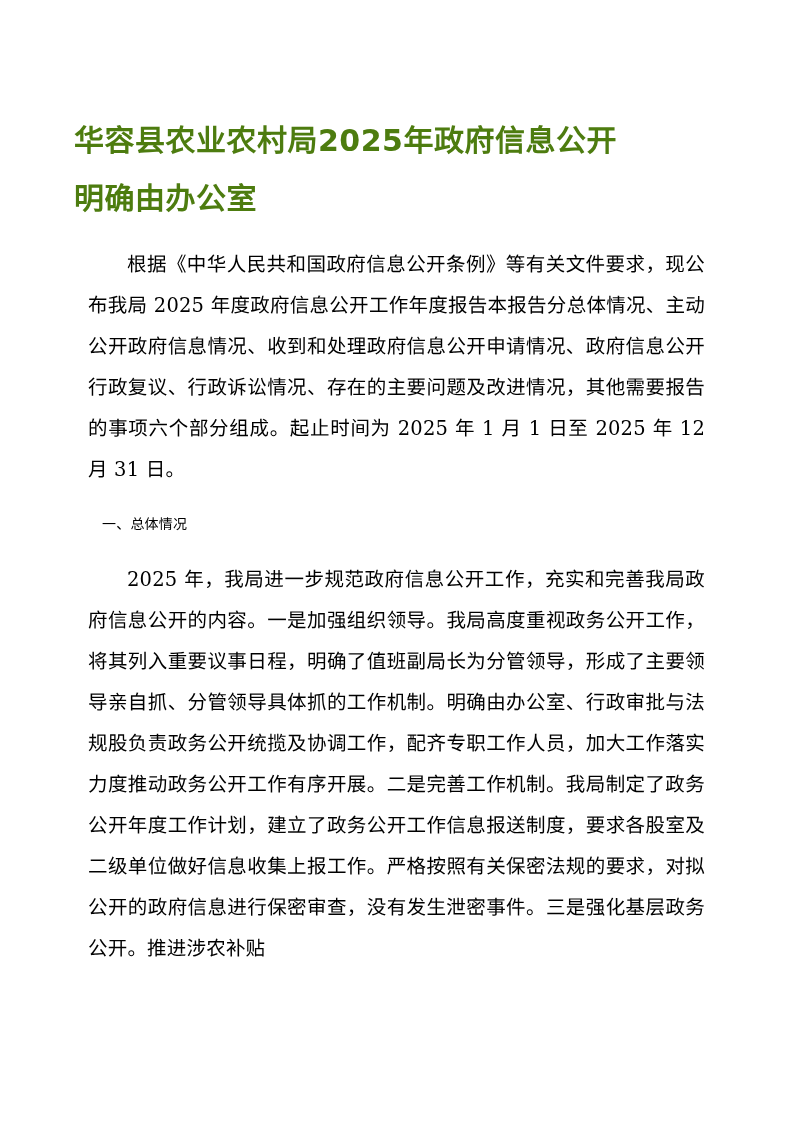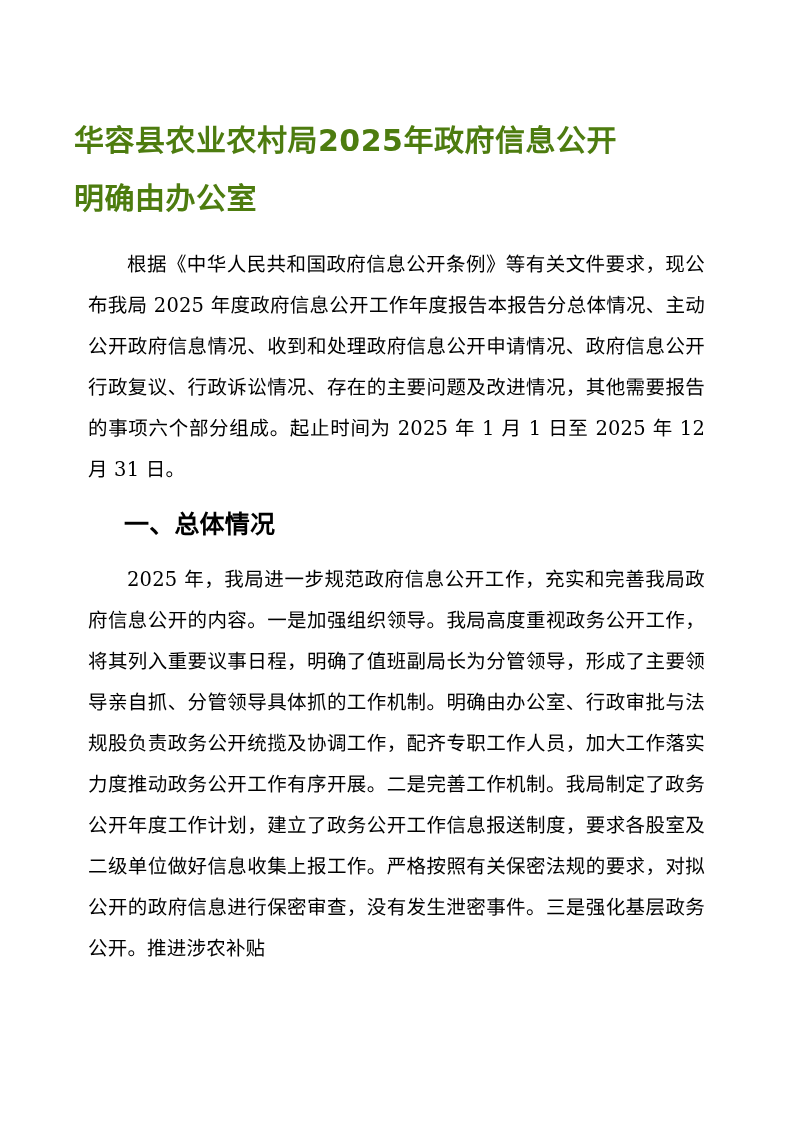--- a/index.html
+++ b/index.html
@@ -51,8 +51,8 @@
     text-indent: 2em;
     margin: 0;
     font-family: "DejaVu Sans", "Liberation Sans", sans-serif;
-    font-weight: bold;
-    font-size: 25px;
+    font-weight: normal;
+    font-size: 14px;
     line-height: 41px;
   }
   .strong-inline {

